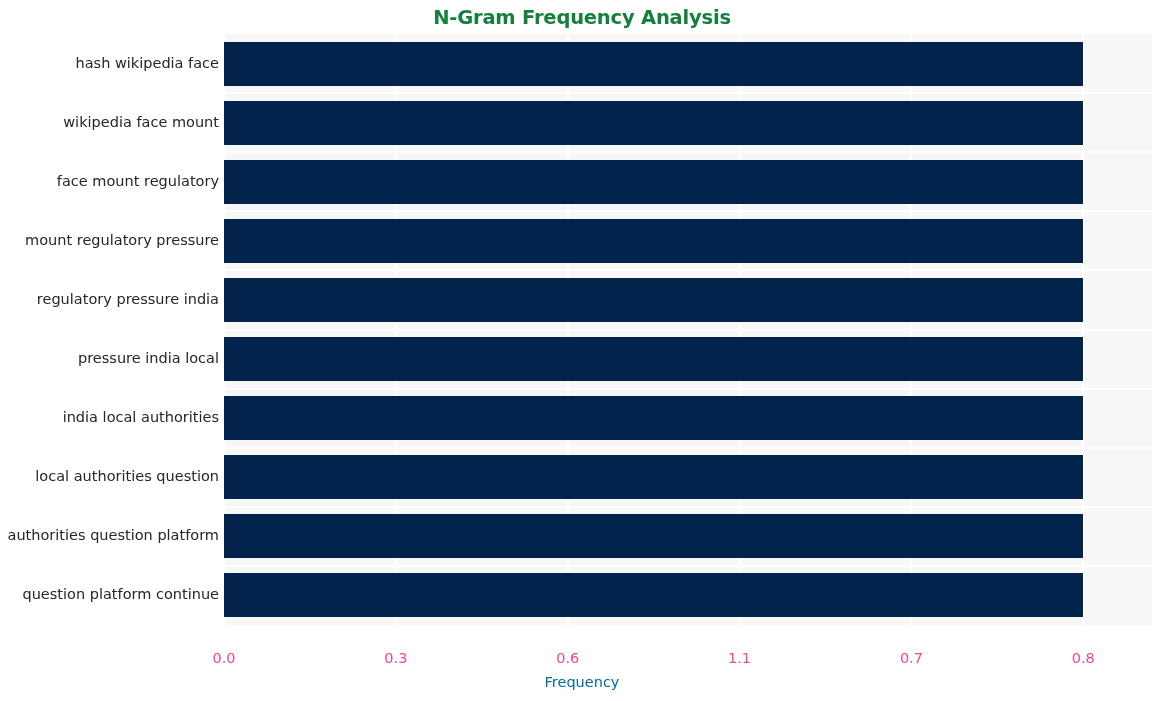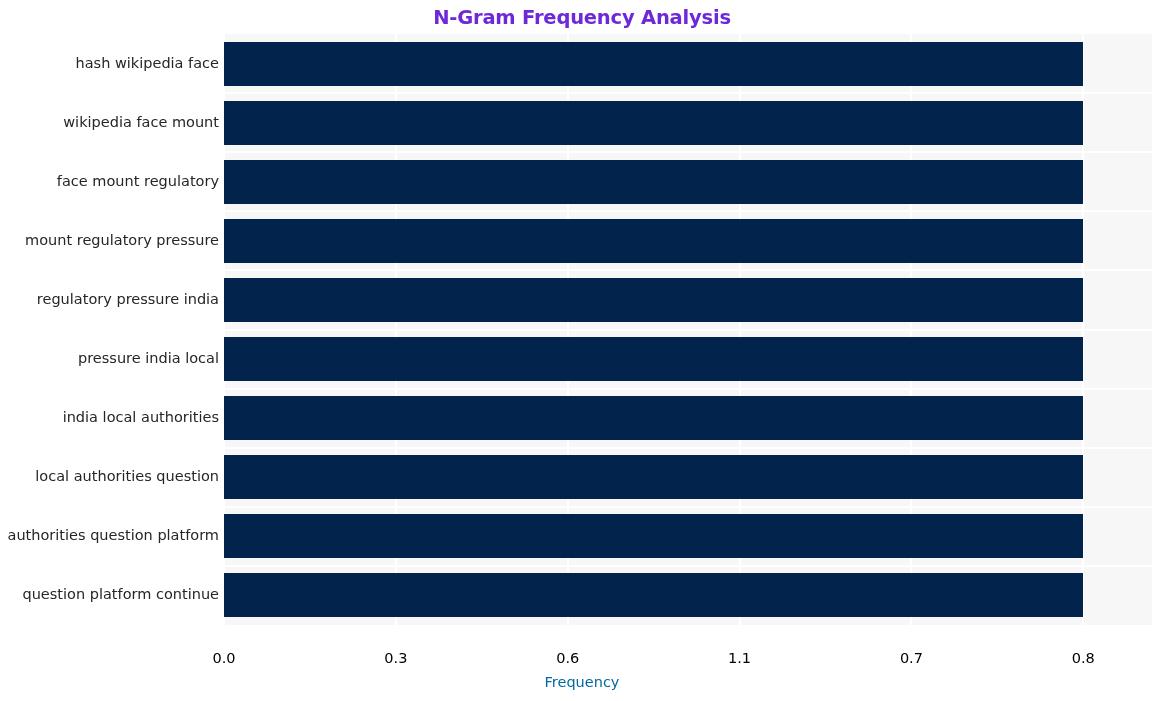--- a/index.html
+++ b/index.html
@@ -32,7 +32,7 @@
     text-align: center;
     font-size: 19.5px;
     font-weight: bold;
-    color: #6d28d9;
+    color: #15803d;
     letter-spacing: -0.2px;
   }
 

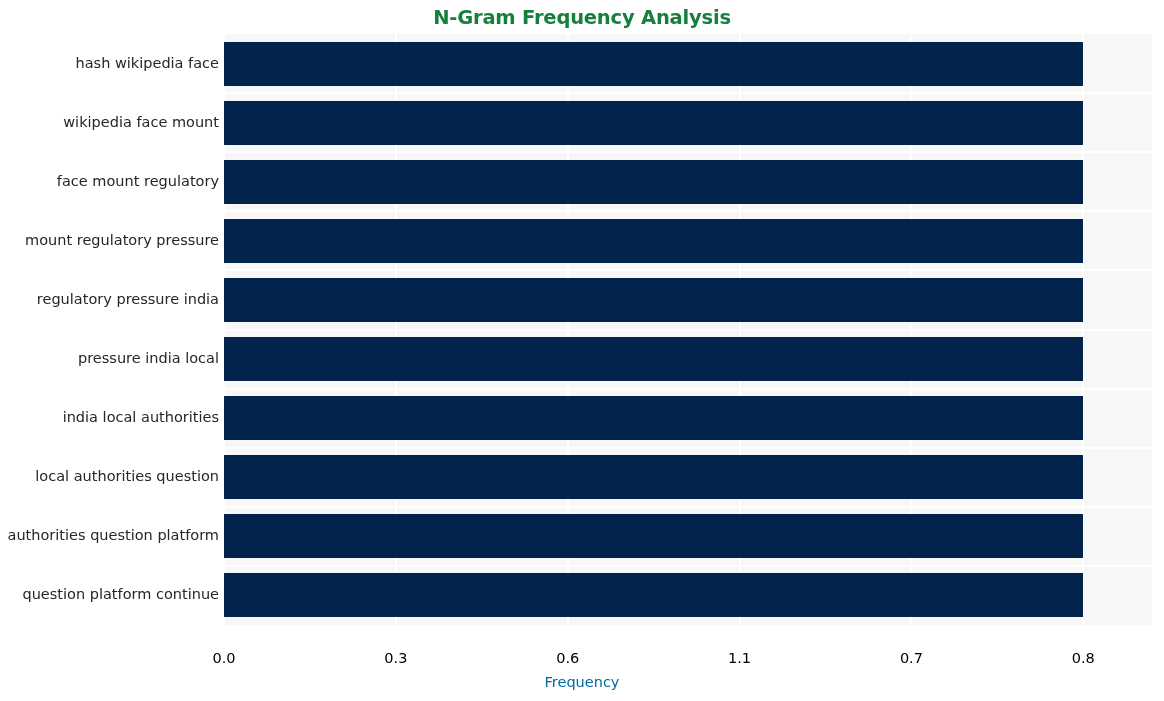--- a/index.html
+++ b/index.html
@@ -89,7 +89,7 @@
     margin-left: -40px;
     text-align: center;
     font-size: 14.5px;
-    color: #000000;
+    color: #ec4899;
   }
 
   

